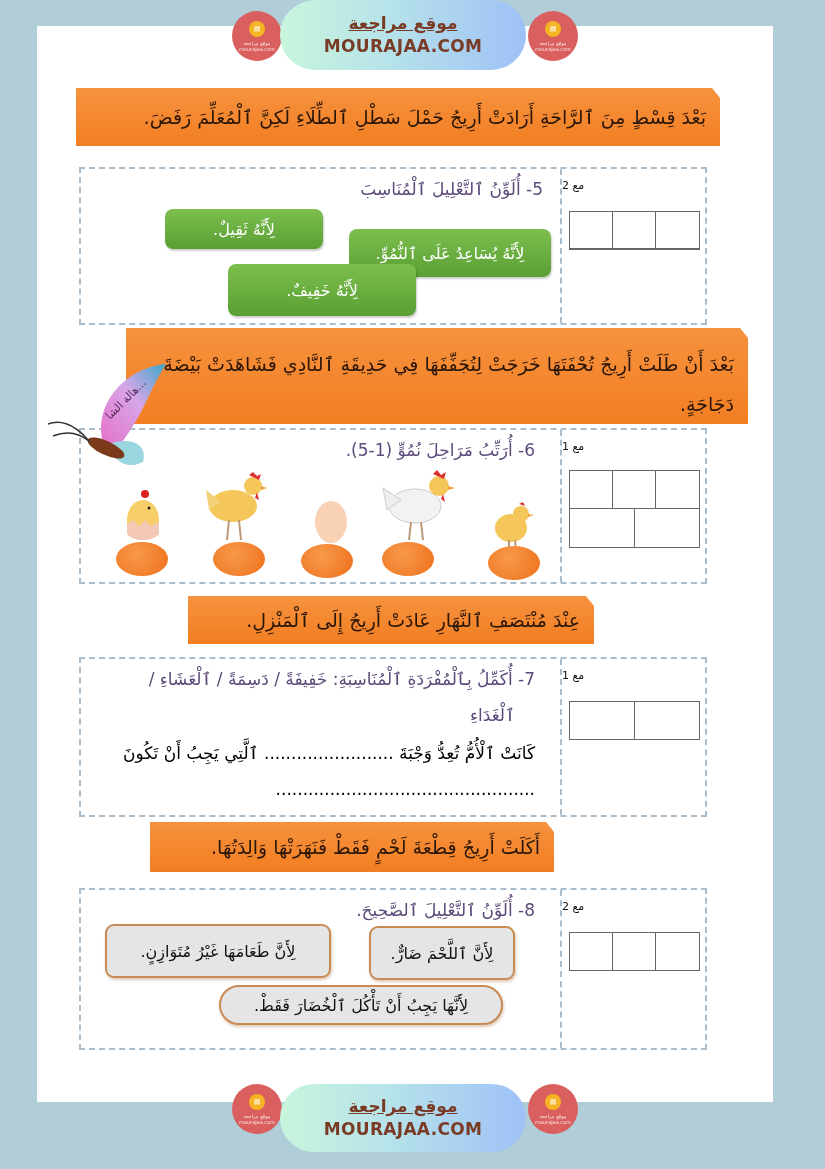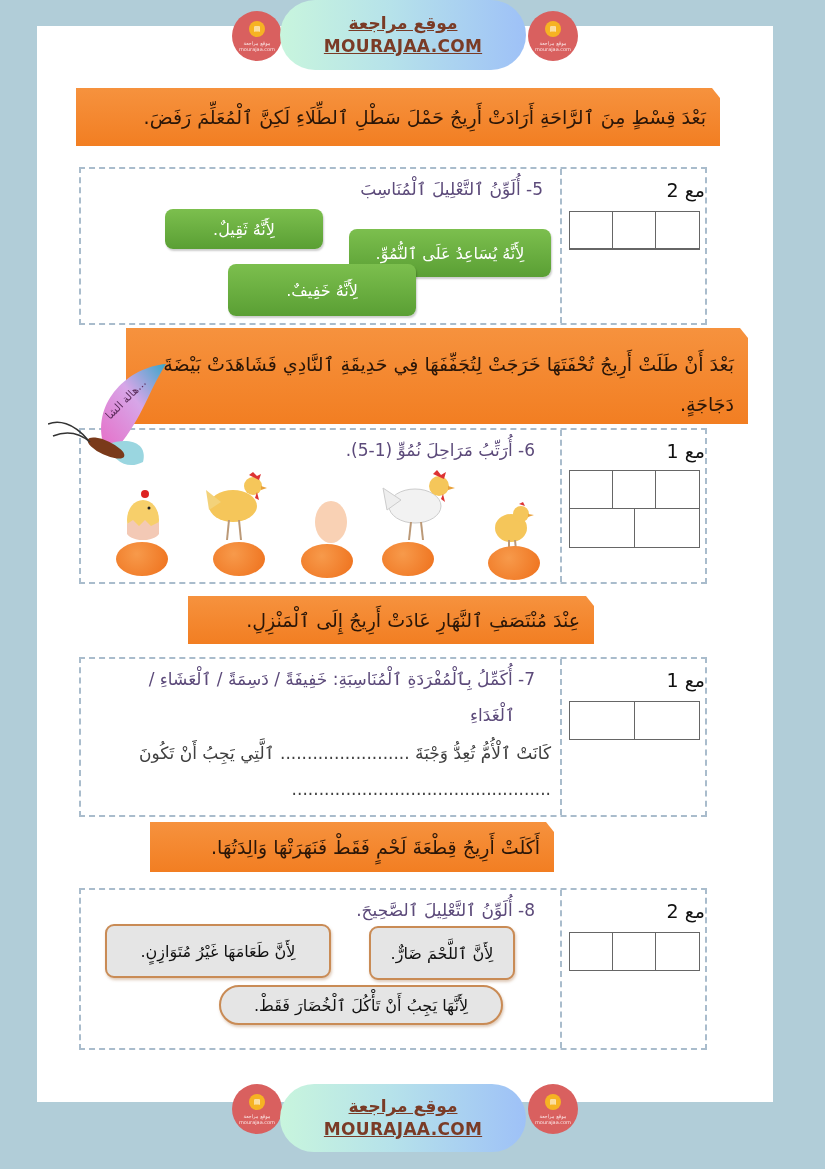--- a/index.html
+++ b/index.html
@@ -22,7 +22,7 @@
     z-index: 5;
   }
   .brand .ar { font-size: 17px; font-weight: bold; color: #7a3b26; text-decoration: underline; direction: rtl; line-height: 22px; }
-  .brand .en { font-size: 17px; font-weight: bold; color: #7a3b26; text-decoration: underline; letter-spacing: 0.3px; line-height: 24px; }
+  .brand .en { font-size: 17px; font-weight: bold; color: #7a3b26; letter-spacing: 0.3px; line-height: 24px; }
   .logo-circle {
     position: absolute; width: 50px; height: 50px; border-radius: 50%;
     background: #d9605f; z-index: 5;

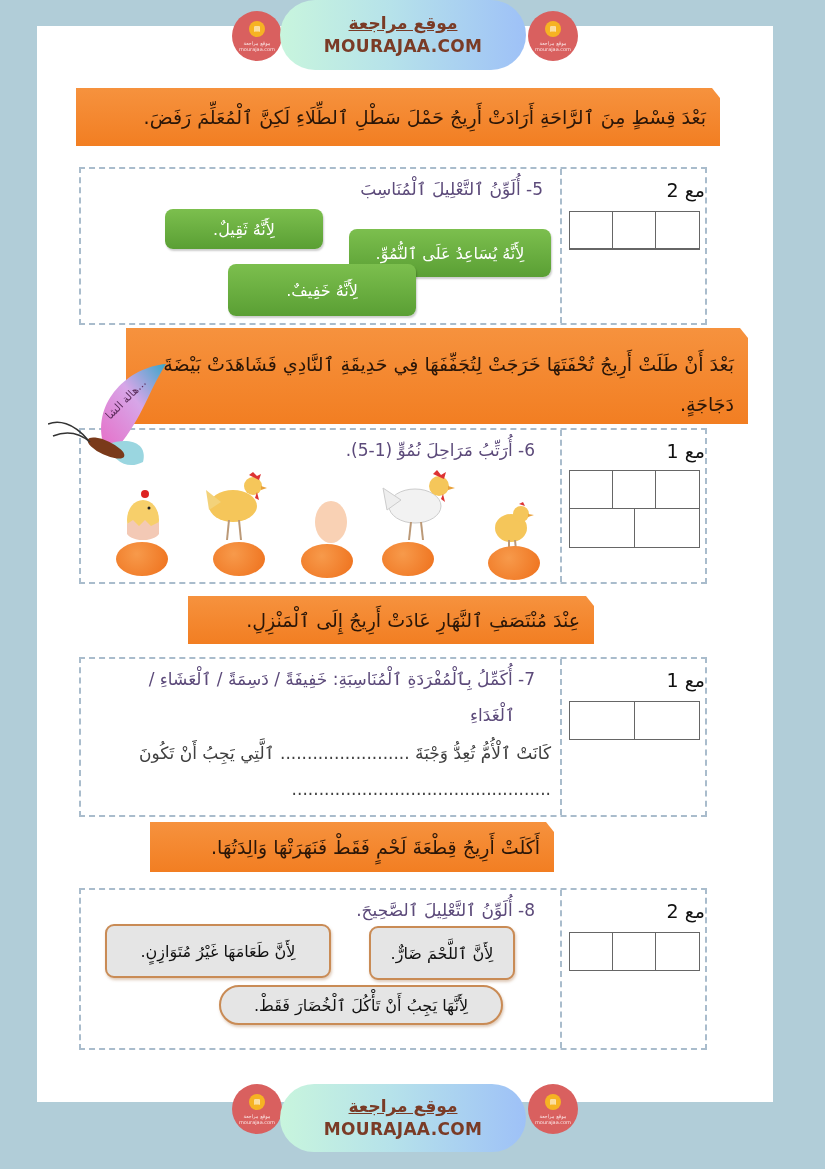--- a/index.html
+++ b/index.html
@@ -51,7 +51,7 @@
     position: absolute; right: 0; top: 0; bottom: 0; width: 145px;
     border-left: 2px dashed #a9bccc;
   }
-  .score .label { position: absolute; top: 10px; left: 0; right: 0; text-align: right; font-size: 19px; color: #111; direction: rtl; }
+  .score .label { position: absolute; top: 10px; left: 0; right: 0; text-align: left; font-size: 11px; color: #111; direction: rtl; }
   .grid { position: absolute; left: 7px; width: 131px; border: 1px solid #666; display: grid; }
   .grid .cell { border-right: 1px solid #666; border-bottom: 1px solid #666; }
   .q-title { position: absolute; right: 170px; direction: rtl; font-size: 17px; color: #5c4a7a; }

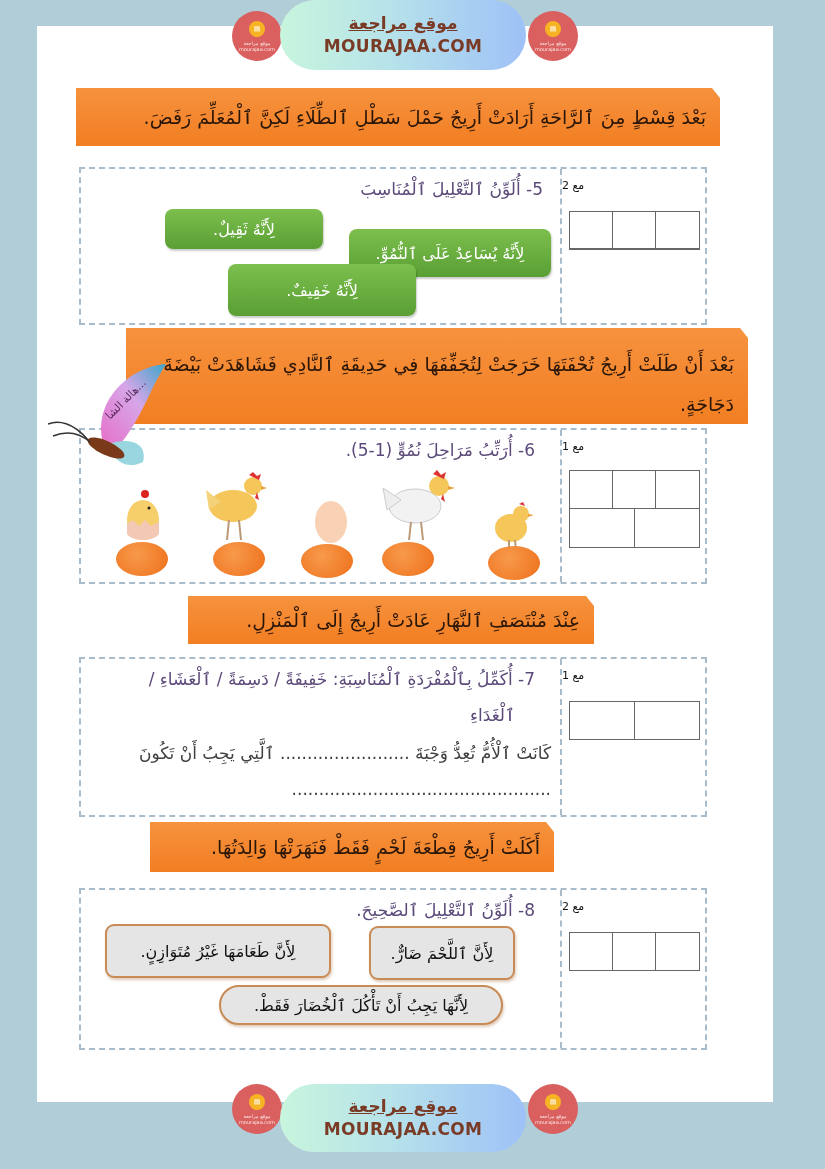--- a/index.html
+++ b/index.html
@@ -70,7 +70,7 @@
   .stage { position: absolute; width: 52px; height: 34px; border-radius: 50%;
     background: radial-gradient(circle at 40% 35%, #f79a4b, #ee6f1a); }
   .bird { position: absolute; }
-  .line-text { position: absolute; right: 154px; direction: rtl; font-size: 17px; color: #404040; }
+  .line-text { position: absolute; right: 170px; direction: rtl; font-size: 17px; color: #000000; }
 </style>
 </head>
 <body>

